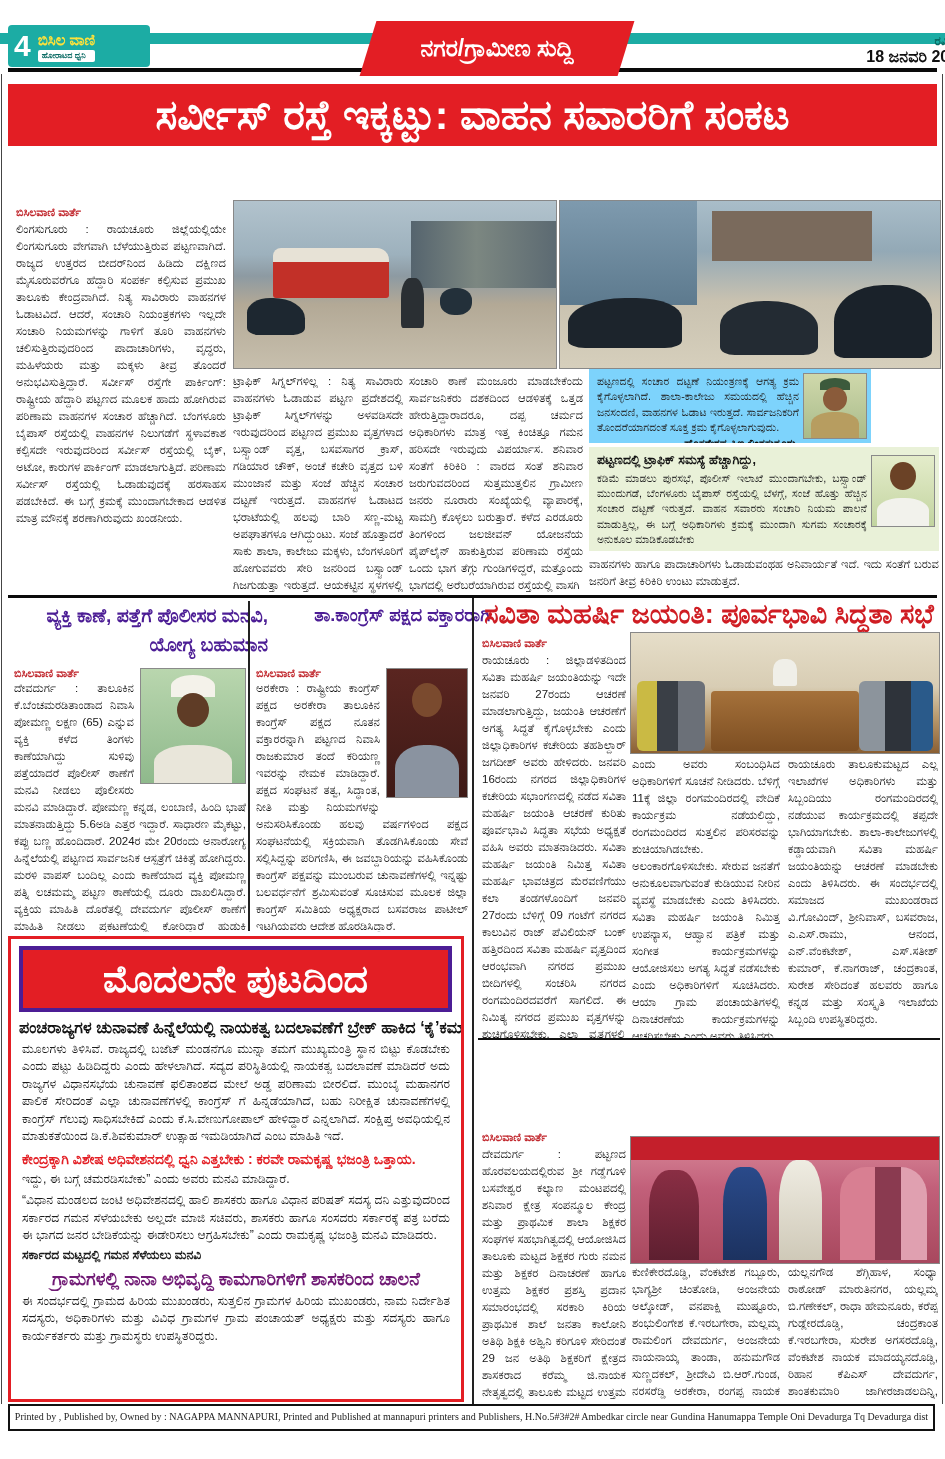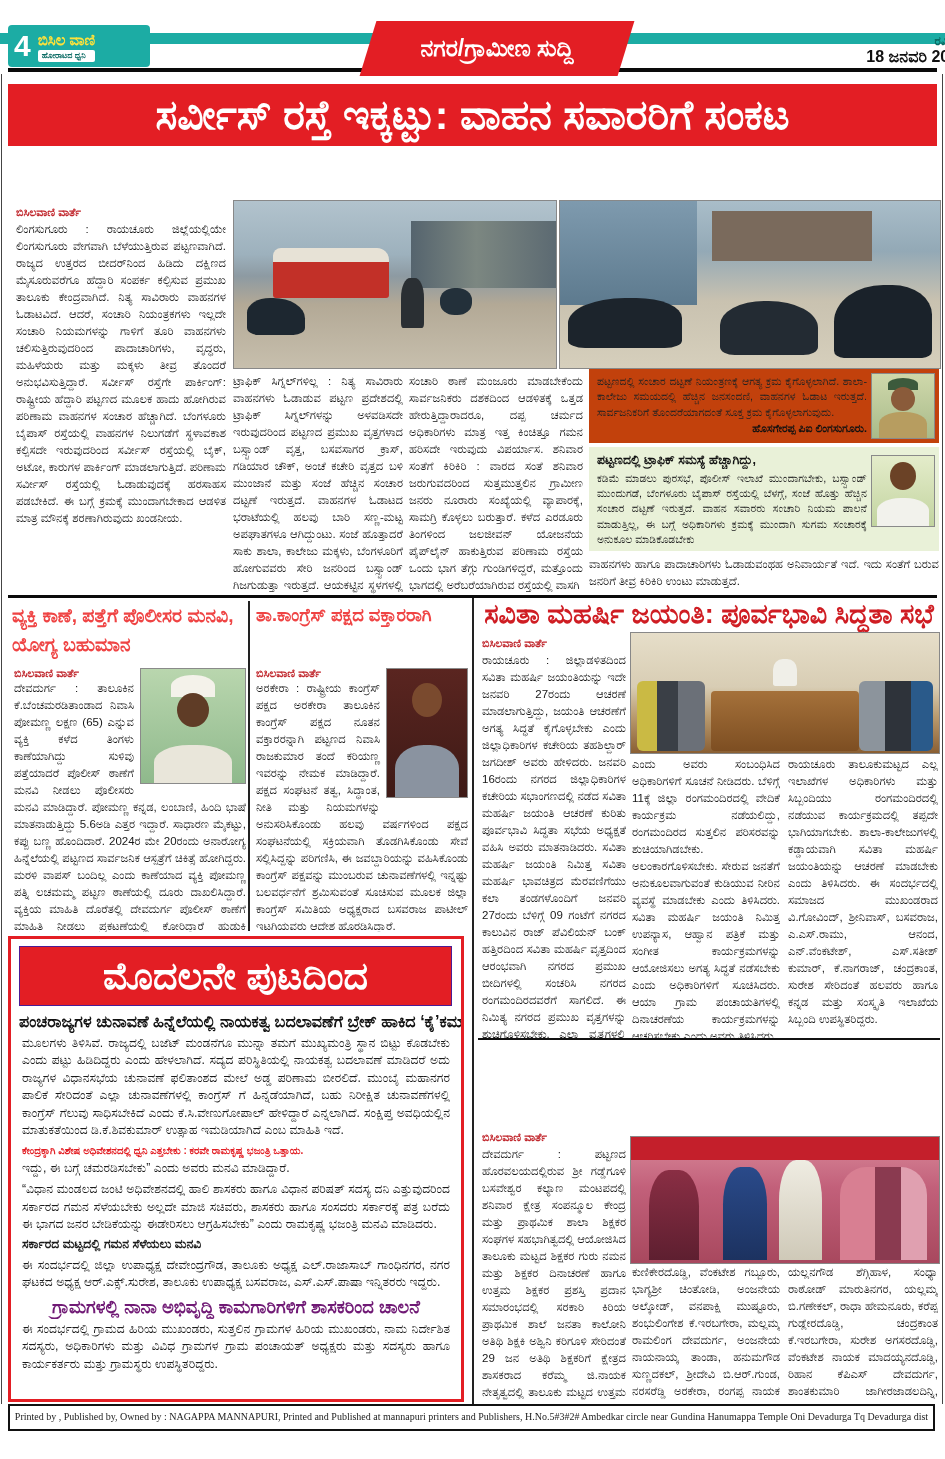--- a/index.html
+++ b/index.html
@@ -113,7 +113,7 @@
   <div class="abs body-text" style="left:233px;top:373px;width:170px;height:221px;">ಟ್ರಾಫಿಕ್ ಸಿಗ್ನಲ್‌ಗಳಿಲ್ಲ : ನಿತ್ಯ ಸಾವಿರಾರು ವಾಹನಗಳು ಓಡಾಡುವ ಪಟ್ಟಣ ಪ್ರದೇಶದಲ್ಲಿ ಟ್ರಾಫಿಕ್ ಸಿಗ್ನಲ್‌ಗಳನ್ನು ಅಳವಡಿಸದೇ ಇರುವುದರಿಂದ ಪಟ್ಟಣದ ಪ್ರಮುಖ ವೃತ್ತಗಳಾದ ಬಸ್ಸ್ಟಾಂಡ್ ವೃತ್ತ, ಬಸವಸಾಗರ ಕ್ರಾಸ್, ಗಡಿಯಾರ ಚೌಕ್, ಅಂಚೆ ಕಚೇರಿ ವೃತ್ತದ ಬಳಿ ಮುಂಜಾನೆ ಮತ್ತು ಸಂಜೆ ಹೆಚ್ಚಿನ ಸಂಚಾರ ದಟ್ಟಣೆ ಇರುತ್ತದೆ. ವಾಹನಗಳ ಓಡಾಟದ ಭರಾಟೆಯಲ್ಲಿ ಹಲವು ಬಾರಿ ಸಣ್ಣ-ಮಟ್ಟ ಅಪಘಾತಗಳೂ ಆಗಿದ್ದುಂಟು. ಸಂಜೆ ಹೊತ್ತಾದರೆ ಸಾಕು ಶಾಲಾ, ಕಾಲೇಜು ಮಕ್ಕಳು, ಬೆಂಗಳೂರಿಗೆ ಹೋಗುವವರು ಸೇರಿ ಜನರಿಂದ ಬಸ್ಸ್ಟಾಂಡ್ ಗಿಜಗುಡುತ್ತಾ ಇರುತ್ತದೆ. ಆಯಕಟ್ಟಿನ ಸ್ಥಳಗಳಲ್ಲಿ ಟ್ರಾಫಿಕ್ ಸಿಗ್ನಲ್ ಅಳವಡಿಸಬೇಕು.</div>
   <div class="abs body-text" style="left:409px;top:373px;width:174px;height:221px;">ಸಂಚಾರಿ ಠಾಣೆ ಮಂಜೂರು ಮಾಡಬೇಕೆಂದು ಸಾರ್ವಜನಿಕರು ದಶಕದಿಂದ ಆಡಳಿತಕ್ಕೆ ಒತ್ತಡ ಹೇರುತ್ತಿದ್ದಾರಾದರೂ, ದಪ್ಪ ಚರ್ಮದ ಅಧಿಕಾರಿಗಳು ಮಾತ್ರ ಇತ್ತ ಕಿಂಚಿತ್ತೂ ಗಮನ ಹರಿಸದೇ ಇರುವುದು ವಿಪರ್ಯಾಸ. ಶನಿವಾರ ಸಂತೆಗೆ ಕಿರಿಕಿರಿ : ವಾರದ ಸಂತೆ ಶನಿವಾರ ಜರುಗುವದರಿಂದ ಸುತ್ತಮುತ್ತಲಿನ ಗ್ರಾಮೀಣ ಜನರು ನೂರಾರು ಸಂಖ್ಯೆಯಲ್ಲಿ ವ್ಯಾಪಾರಕ್ಕೆ, ಸಾಮಗ್ರಿ ಕೊಳ್ಳಲು ಬರುತ್ತಾರೆ. ಕಳೆದ ಎರಡೂರು ತಿಂಗಳಿಂದ ಜಲಜೀವನ್ ಯೋಜನೆಯ ಪೈಪ್‌ಲೈನ್ ಹಾಕುತ್ತಿರುವ ಪರಿಣಾಮ ರಸ್ತೆಯ ಒಂದು ಭಾಗ ತೆಗ್ಗು ಗುಂಡಿಗಳಿದ್ದರೆ, ಮತ್ತೊಂದು ಭಾಗದಲ್ಲಿ ಅರೆಬರೆಯಾಗಿರುವ ರಸ್ತೆಯಲ್ಲಿ ವಾಸಗಿ</div>
 
-  <div class="abs quote-box" style="left:589px;top:369px;width:350px;height:74px;background:#c2410c;">
+  <div class="abs quote-box" style="left:589px;top:369px;width:282px;height:74px;background:#7dd3fc;">
     <span>ಪಟ್ಟಣದಲ್ಲಿ ಸಂಚಾರ ದಟ್ಟಣೆ ನಿಯಂತ್ರಣಕ್ಕೆ ಆಗತ್ಯ ಕ್ರಮ ಕೈಗೊಳ್ಳಲಾಗಿದೆ. ಶಾಲಾ-ಕಾಲೇಜು ಸಮಯದಲ್ಲಿ ಹೆಚ್ಚಿನ ಜನಸಂದಣಿ, ವಾಹನಗಳ ಓಡಾಟ ಇರುತ್ತದೆ. ಸಾರ್ವಜನಿಕರಿಗೆ ತೊಂದರೆಯಾಗದಂತೆ ಸೂಕ್ತ ಕ್ರಮ ಕೈಗೊಳ್ಳಲಾಗುವುದು.</span>
     <div class="quote-attr">ಹೊಸಗೇರಪ್ಪ ಪಿಐ ಲಿಂಗಸುಗೂರು.</div>
     <div class="portrait" style="right:4px;top:4px;width:62px;height:64px;background:linear-gradient(180deg,#cfd8ab,#a9bb8a);">

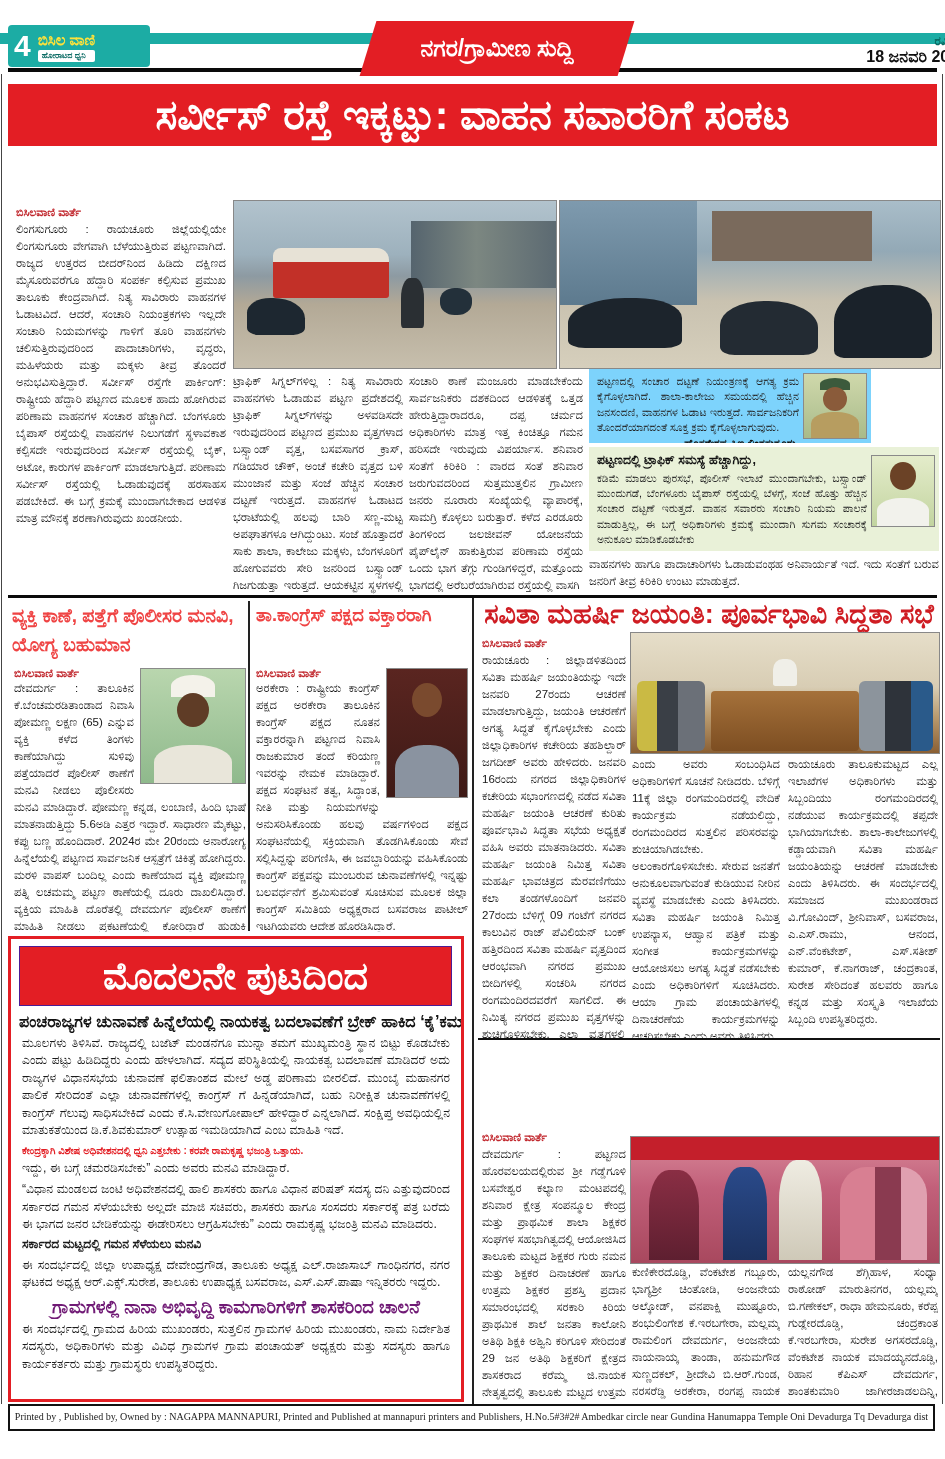--- a/index.html
+++ b/index.html
@@ -43,7 +43,7 @@
   .p-torso{position:absolute;bottom:0;left:50%;transform:translateX(-50%);border-radius:45% 45% 0 0;}
   .p-cap{position:absolute;left:50%;transform:translateX(-50%);border-radius:50% 50% 0 0;}
   
-  .h2-black{font-weight:800;color:#ef4444;text-align:left;overflow:hidden;}
+  .h2-black{font-weight:800;color:#4c1d95;text-align:right;overflow:hidden;margin-left:24px;}
   .v-rule{background:#222;width:2px;}
   .float-portrait{float:right;margin:2px 0 4px 6px;position:relative;overflow:hidden;border:1px solid #8a8a8a;}
   .sv-headline{color:#cf1d23;font-size:27px;font-weight:800;text-align:center;line-height:36px;white-space:nowrap;overflow:hidden;}

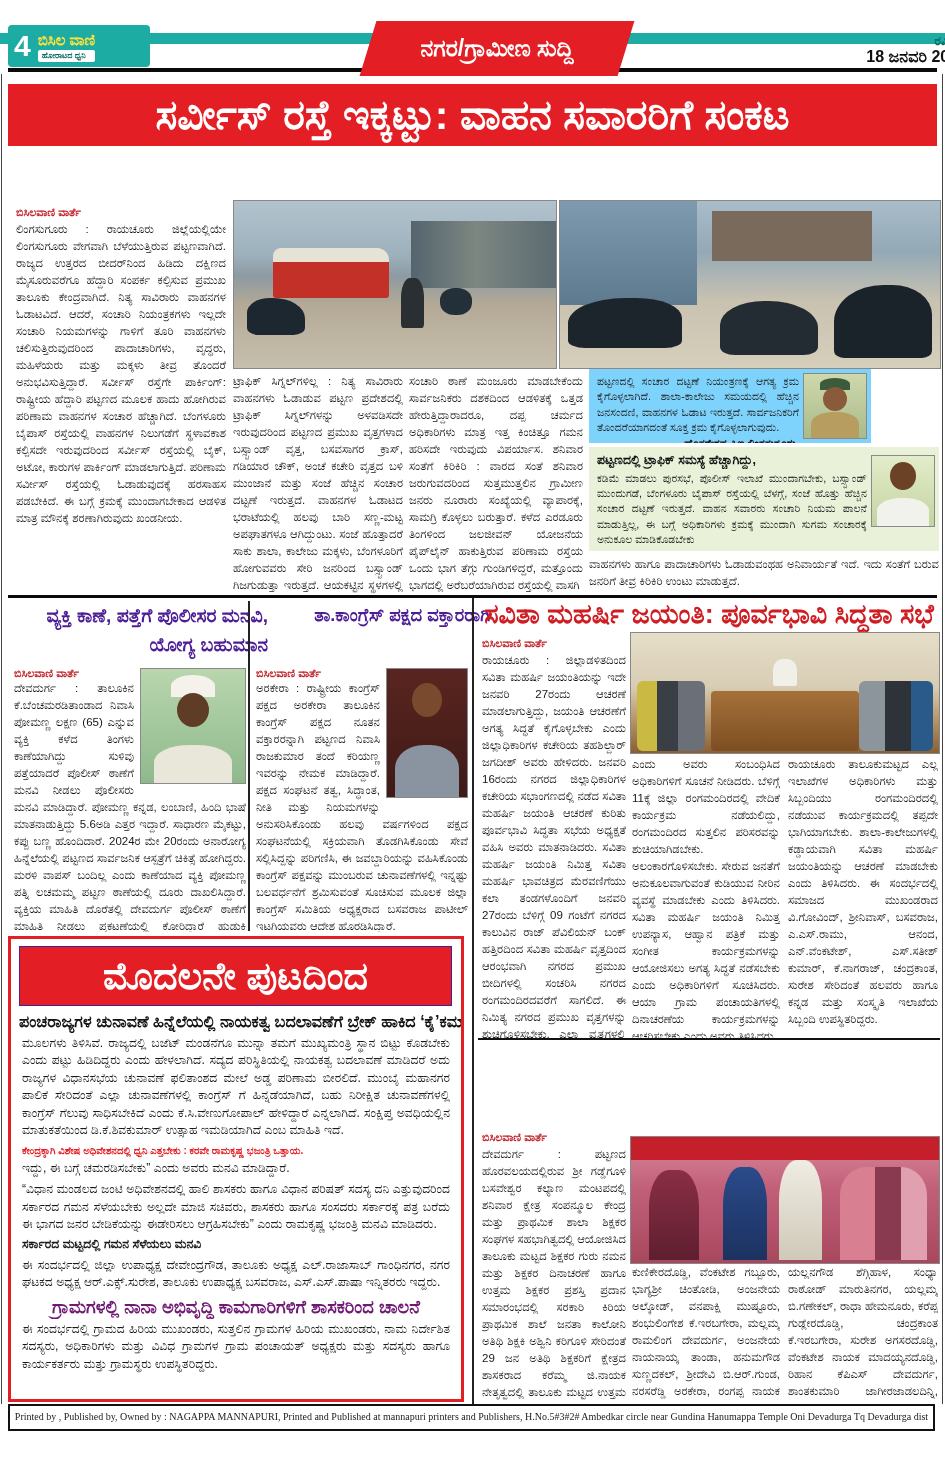--- a/index.html
+++ b/index.html
@@ -50,7 +50,7 @@
   
   .fp-box{left:8px;top:936px;width:456px;height:466px;border:3px solid #e31e24;background:#fff;
           box-sizing:border-box;overflow:hidden;}
-  .fp-banner{margin:7px 9px 5px 8px;height:58px;background:#e31e24;border:1px solid #4c1d95;color:#fff;
+  .fp-banner{margin:7px 9px 5px 8px;height:58px;background:#e31e24;border:4px solid #4c1d95;color:#fff;
              font-size:38px;font-weight:800;text-align:center;line-height:58px;overflow:hidden;}
   .fp-sub1{font-weight:800;font-size:16px;text-align:center;color:#111;padding:2px 8px;white-space:nowrap;overflow:hidden;}
   .fp-para{font-size:12.3px;line-height:1.42;text-align:justify;color:#1a1a1a;padding:2px 11px;}

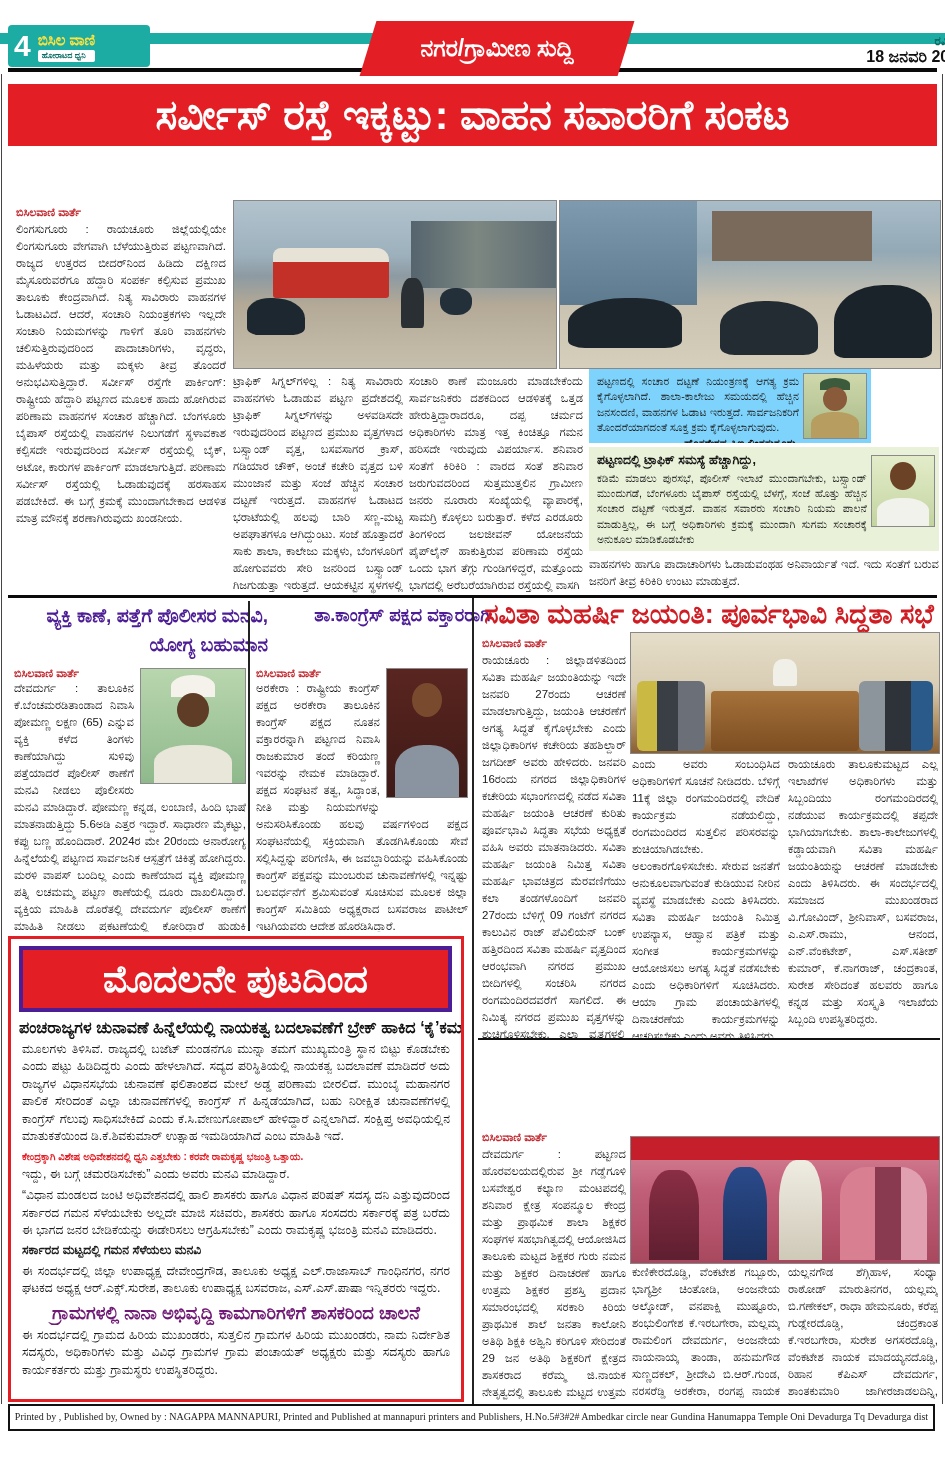--- a/index.html
+++ b/index.html
@@ -54,7 +54,7 @@
              font-size:38px;font-weight:800;text-align:center;line-height:58px;overflow:hidden;}
   .fp-sub1{font-weight:800;font-size:16px;text-align:center;color:#111;padding:2px 8px;white-space:nowrap;overflow:hidden;}
   .fp-para{font-size:12.3px;line-height:1.42;text-align:justify;color:#1a1a1a;padding:2px 11px;}
-  .fp-sub2{color:#e31e24;font-weight:800;font-size:10px;padding:3px 11px 1px;white-space:nowrap;overflow:hidden;}
+  .fp-sub2{color:#e31e24;font-weight:800;font-size:14px;padding:3px 11px 1px;white-space:nowrap;overflow:hidden;}
   .fp-sub3{font-weight:800;font-size:18px;text-align:center;color:#701a75;padding:3px 8px 1px;white-space:nowrap;overflow:hidden;}
   
   .footer{left:8px;top:1404px;width:927px;height:27px;border:2px solid #111;box-sizing:border-box;

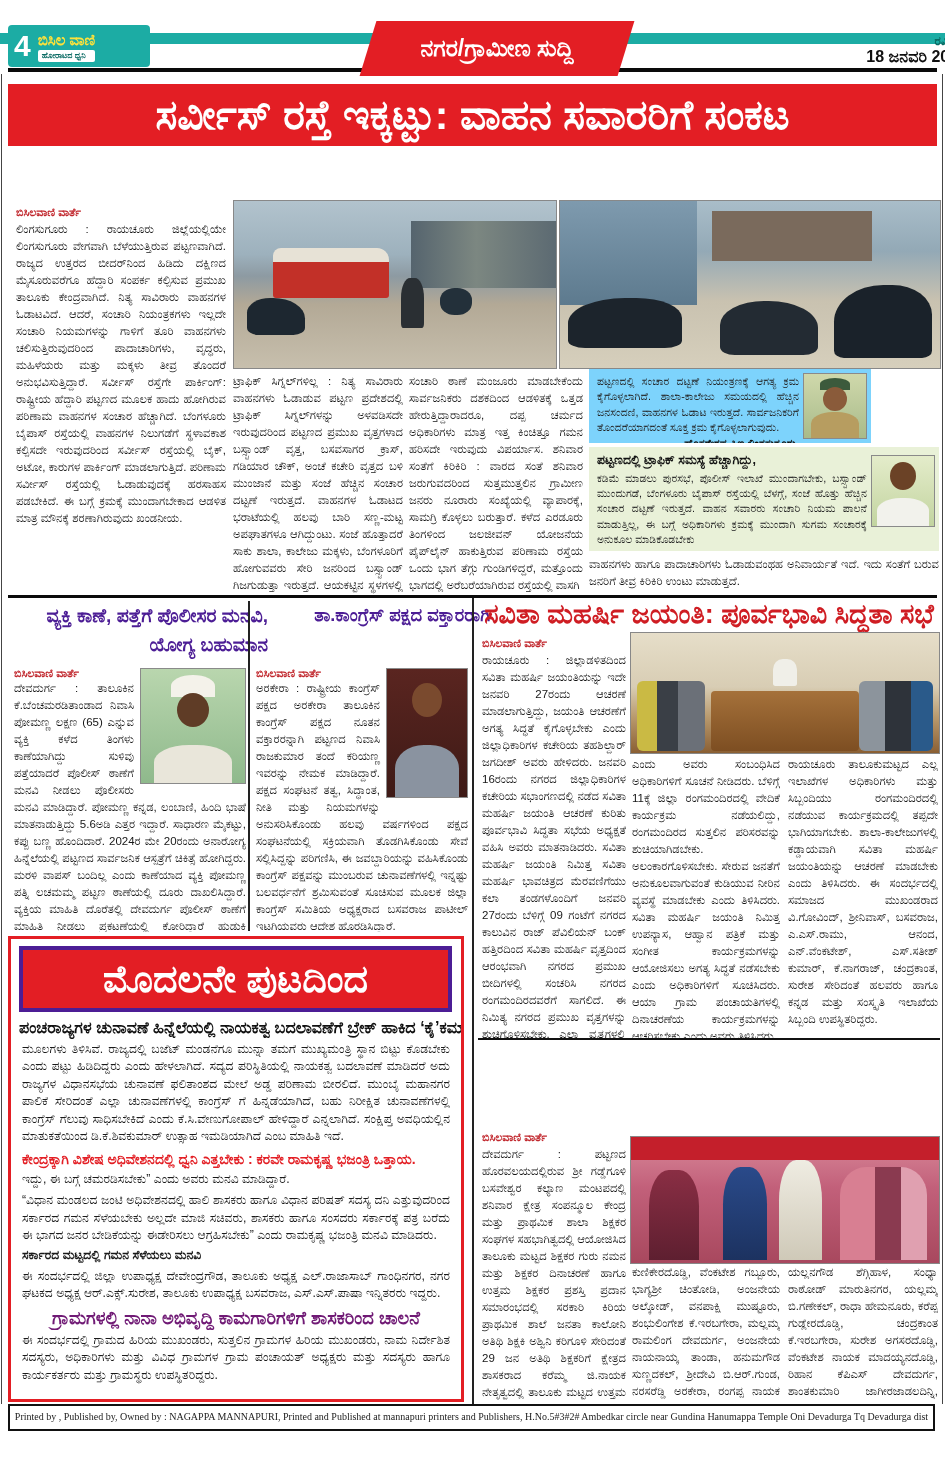--- a/index.html
+++ b/index.html
@@ -186,7 +186,6 @@
     <div class="fp-para">ಇದ್ದು, ಈ ಬಗ್ಗೆ ಚಮರಡಿಸಬೇಕು” ಎಂದು ಅವರು ಮನವಿ ಮಾಡಿದ್ದಾರೆ.</div>
     <div class="fp-para">“ವಿಧಾನ ಮಂಡಲದ ಜಂಟಿ ಅಧಿವೇಶನದಲ್ಲಿ ಹಾಲಿ ಶಾಸಕರು ಹಾಗೂ ವಿಧಾನ ಪರಿಷತ್ ಸದಸ್ಯ ದನಿ ಎತ್ತುವುದರಿಂದ ಸರ್ಕಾರದ ಗಮನ ಸೆಳೆಯಬೇಕು ಅಲ್ಲದೇ ಮಾಜಿ ಸಚಿವರು, ಶಾಸಕರು ಹಾಗೂ ಸಂಸದರು ಸರ್ಕಾರಕ್ಕೆ ಪತ್ರ ಬರೆದು ಈ ಭಾಗದ ಜನರ ಬೇಡಿಕೆಯನ್ನು ಈಡೇರಿಸಲು ಆಗ್ರಹಿಸಬೇಕು” ಎಂದು ರಾಮಕೃಷ್ಣ ಭಜಂತ್ರಿ ಮನವಿ ಮಾಡಿದರು.</div>
     <div class="fp-para" style="font-weight:bold;padding-top:0;">ಸರ್ಕಾರದ ಮಟ್ಟದಲ್ಲಿ ಗಮನ ಸೆಳೆಯಲು ಮನವಿ</div>
-    <div class="fp-para">ಈ ಸಂದರ್ಭದಲ್ಲಿ ಜಿಲ್ಲಾ ಉಪಾಧ್ಯಕ್ಷ ದೇವೇಂದ್ರಗೌಡ, ತಾಲೂಕು ಅಧ್ಯಕ್ಷ ಎಲ್.ರಾಜಾಸಾಬ್ ಗಾಂಧಿನಗರ, ನಗರ ಘಟಕದ ಅಧ್ಯಕ್ಷ ಆರ್.ಎಕ್ಸ್.ಸುರೇಶ, ತಾಲೂಕು ಉಪಾಧ್ಯಕ್ಷ ಬಸವರಾಜ, ಎಸ್.ಎಸ್.ಪಾಷಾ ಇನ್ನಿತರರು ಇದ್ದರು.</div>
     <div class="fp-sub3">ಗ್ರಾಮಗಳಲ್ಲಿ ನಾನಾ ಅಭಿವೃದ್ಧಿ ಕಾಮಗಾರಿಗಳಿಗೆ ಶಾಸಕರಿಂದ ಚಾಲನೆ</div>
     <div class="fp-para">ಈ ಸಂದರ್ಭದಲ್ಲಿ ಗ್ರಾಮದ ಹಿರಿಯ ಮುಖಂಡರು, ಸುತ್ತಲಿನ ಗ್ರಾಮಗಳ ಹಿರಿಯ ಮುಖಂಡರು, ನಾಮ ನಿರ್ದೇಶಿತ ಸದಸ್ಯರು, ಅಧಿಕಾರಿಗಳು ಮತ್ತು ವಿವಿಧ ಗ್ರಾಮಗಳ ಗ್ರಾಮ ಪಂಚಾಯತ್ ಅಧ್ಯಕ್ಷರು ಮತ್ತು ಸದಸ್ಯರು ಹಾಗೂ ಕಾರ್ಯಕರ್ತರು ಮತ್ತು ಗ್ರಾಮಸ್ಥರು ಉಪಸ್ಥಿತರಿದ್ದರು.</div>
   </div>

